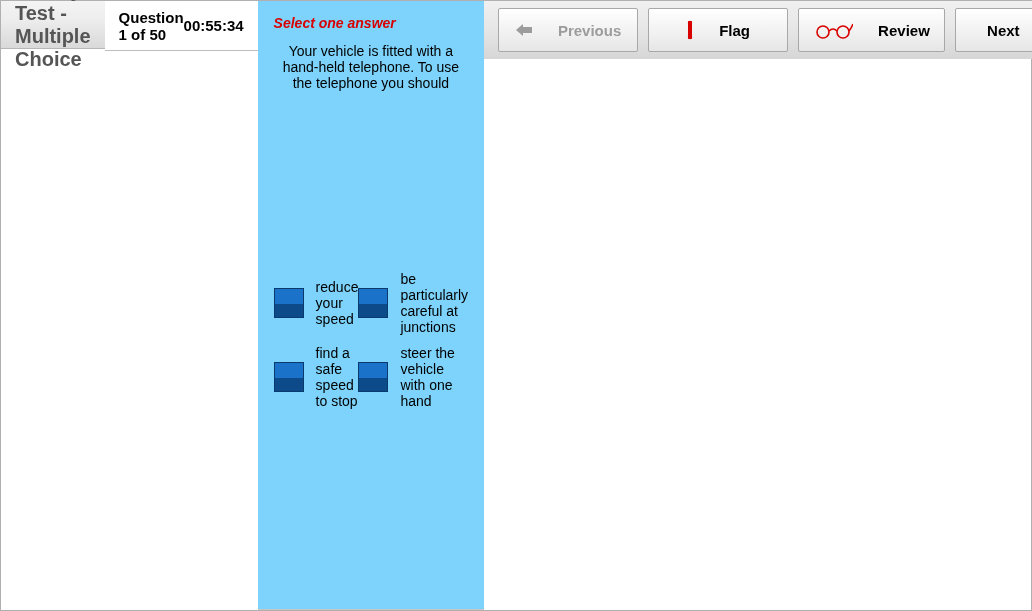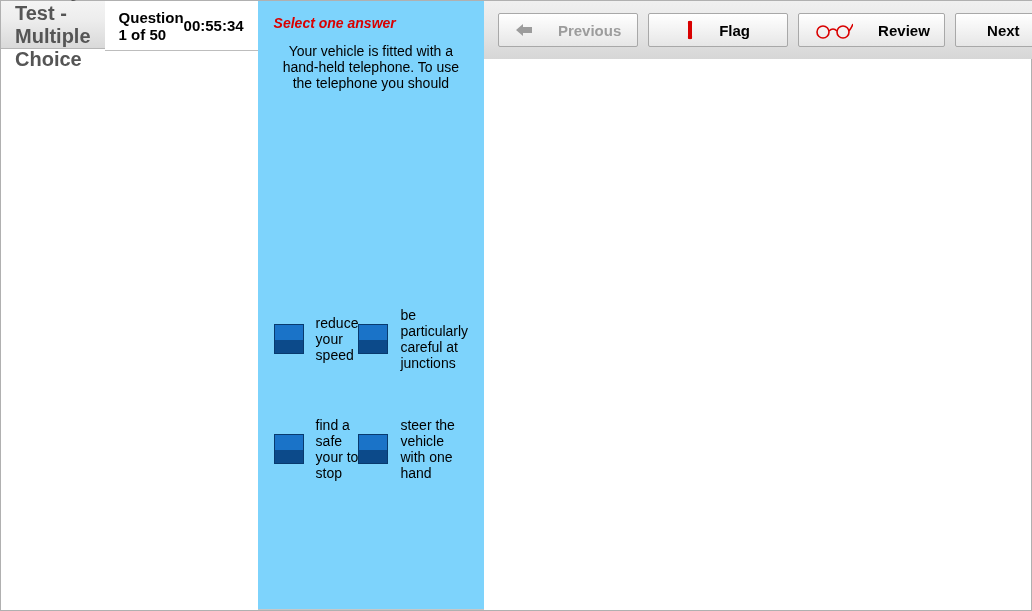--- a/index.html
+++ b/index.html
@@ -89,7 +89,7 @@
     gap: 10px;
   }
   .btn {
-    height: 34px;
+    height: 44px;
     min-width: 140px;
     background: linear-gradient(to bottom, #ffffff 0%, #f4f4f4 45%, #e6e6e6 100%);
     border: 1px solid #a8a8a8;

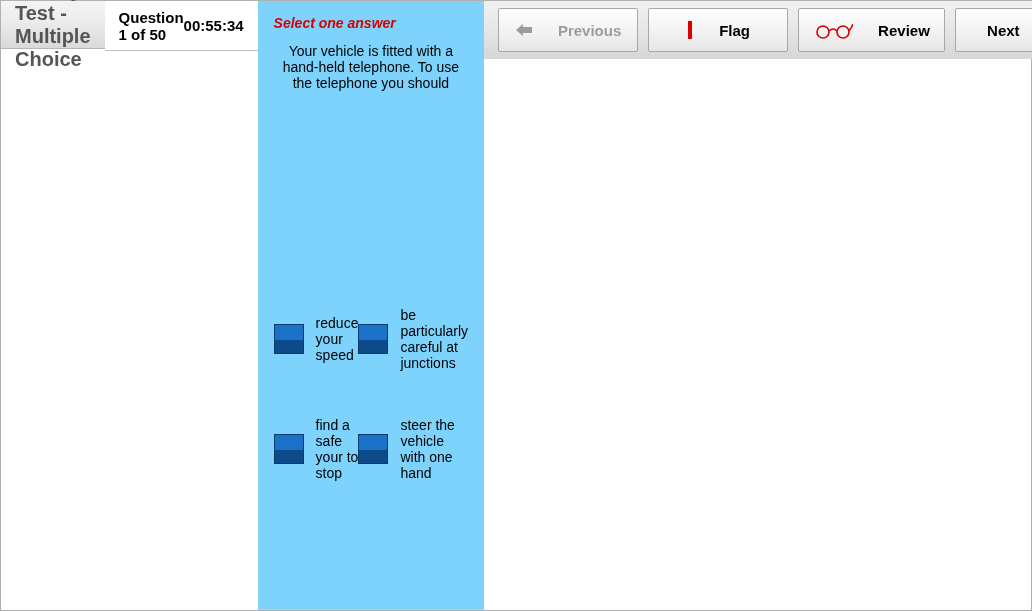--- a/index.html
+++ b/index.html
@@ -67,7 +67,6 @@
     align-items: center;
     gap: 12px;
     cursor: pointer;
-    margin-top: 36px;
   }
   .answer-box {
     width: 30px;

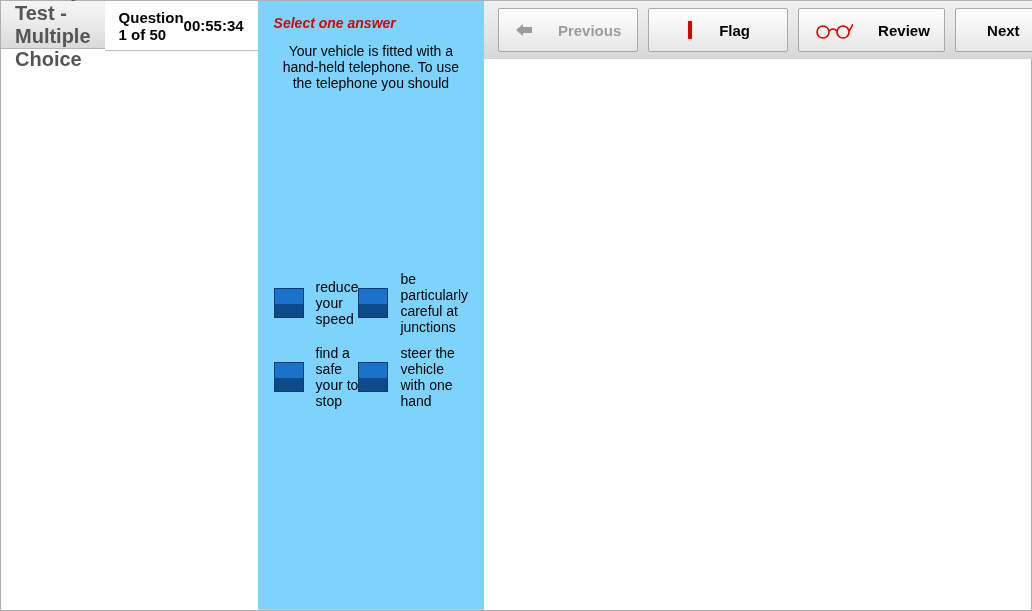--- a/index.html
+++ b/index.html
@@ -139,7 +139,7 @@
       </div>
       <div class="answer">
         <div class="answer-box"></div>
-        <span class="answer-text">find a safe your to stop</span>
+        <span class="answer-text">find a safe speed to stop</span>
       </div>
       <div class="answer">
         <div class="answer-box"></div>

